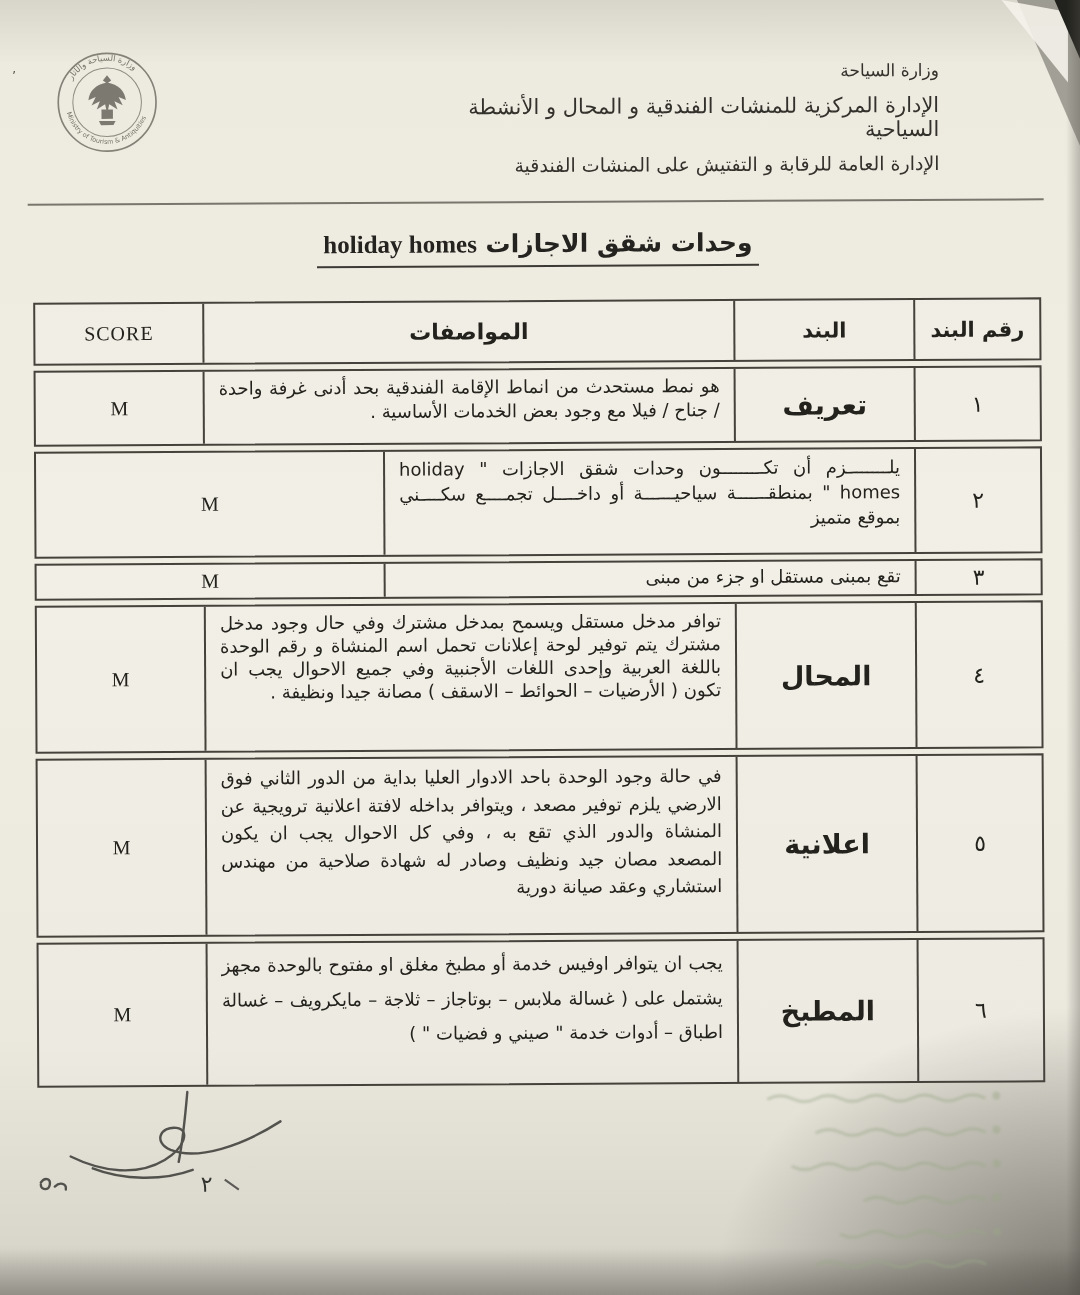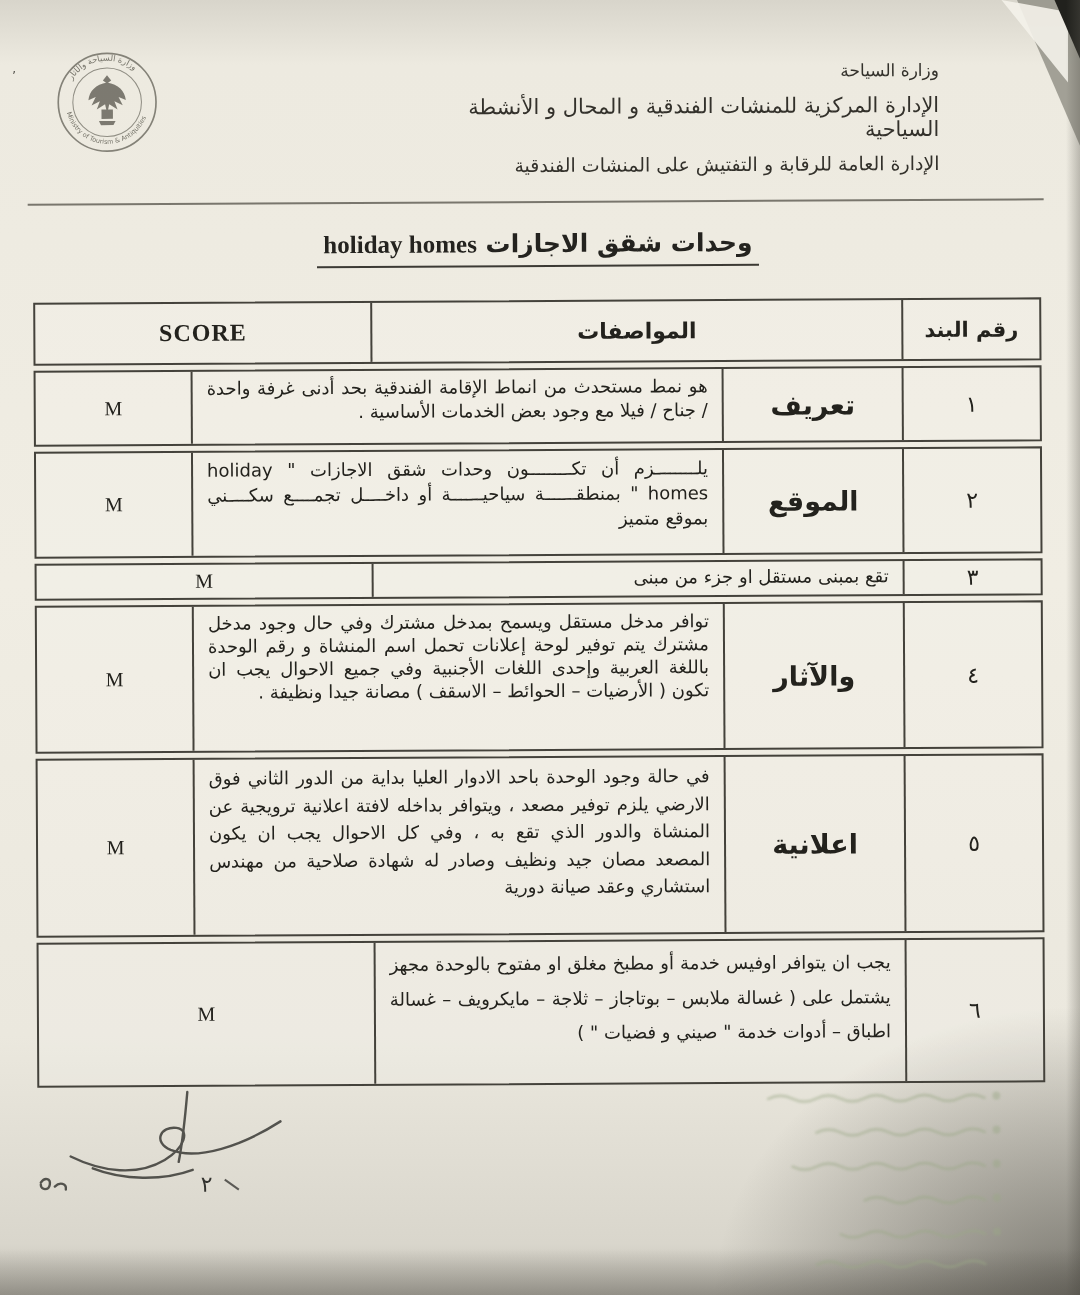--- a/index.html
+++ b/index.html
@@ -54,7 +54,7 @@
   .thead { height:63px; }
   .thead .col-spec { display:flex; align-items:center; justify-content:center; font-size:22px; font-weight:bold; text-align:center; }
   .thead .col-no, .thead .col-item { font-size:21px; font-weight:bold; }
-  .thead .col-score { font-size:24px; letter-spacing:1px; font-weight:bold; }
+  .thead .col-score { font-size:20px; letter-spacing:1px; font-weight:normal; }
   .row1 { height:76px; }  .row1 .col-spec { line-height:1.32; }
   .row2 { height:107px; } .row2 .col-spec { line-height:1.4; }
   .row3 { height:37px; }  .row3 .col-spec { line-height:1.3; padding-top:3px; }

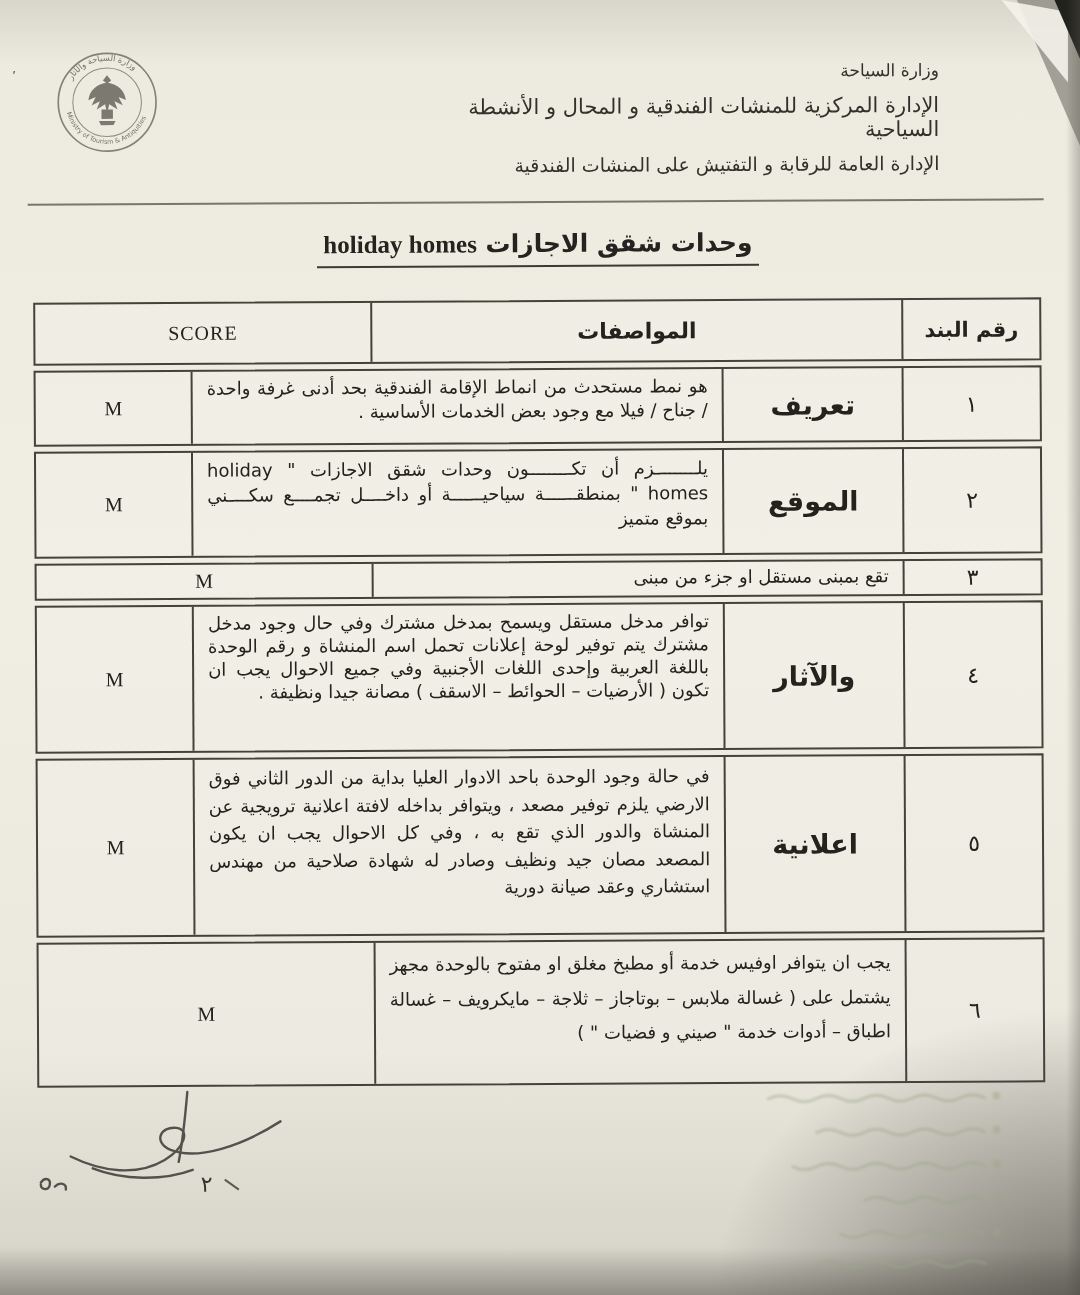--- a/index.html
+++ b/index.html
@@ -119,6 +119,7 @@
 
       <div class="trow thead">
         <div class="cell col-no">رقم البند</div>
+        <div class="cell col-item">البند</div>
         <div class="cell col-spec">المواصفات</div>
         <div class="cell col-score">SCORE</div>
       </div>

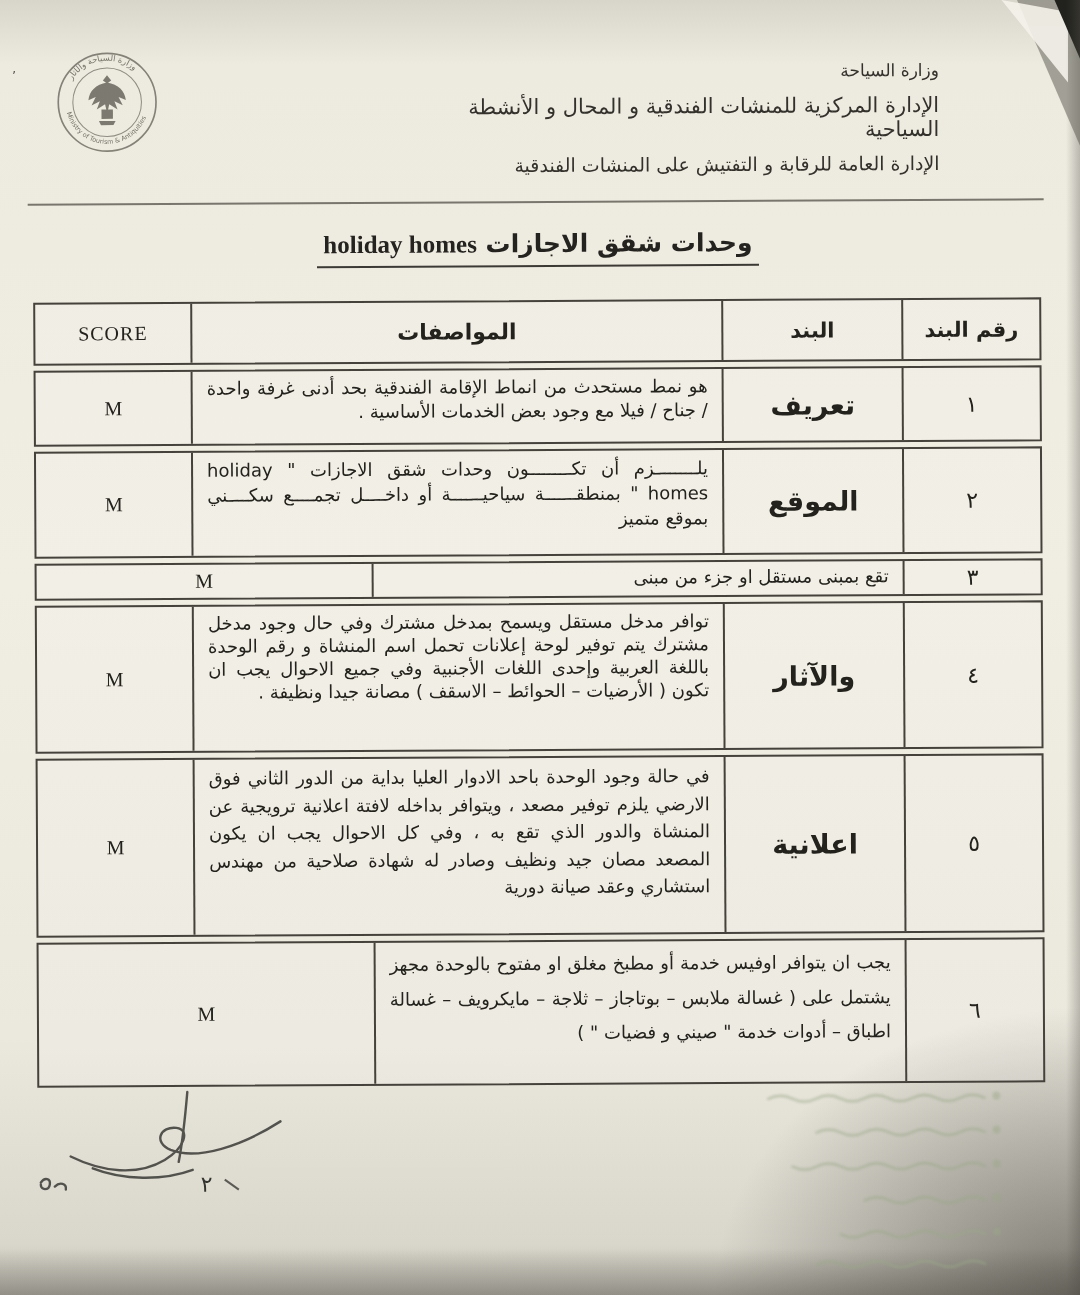--- a/index.html
+++ b/index.html
@@ -46,7 +46,7 @@
   .trow { display:flex; direction:rtl; border:2px solid #44423b; margin-bottom:5px; background:rgba(255,255,255,.12); }
   .cell { flex:0 0 auto; }
   .cell:not(:first-child) { border-right:2px solid #44423b; }
-  .col-no    { width:136px; display:flex; align-items:center; justify-content:center; font-size:22px; }
+  .col-no    { width:124px; display:flex; align-items:center; justify-content:center; font-size:22px; }
   .col-item  { width:180px; display:flex; align-items:center; justify-content:center; font-size:27px; font-weight:bold; }
   .col-spec  { width:531px; padding:5px 14px; font-size:18px; text-align:justify; }
   .col-score { flex:1 1 auto; display:flex; align-items:center; justify-content:center;

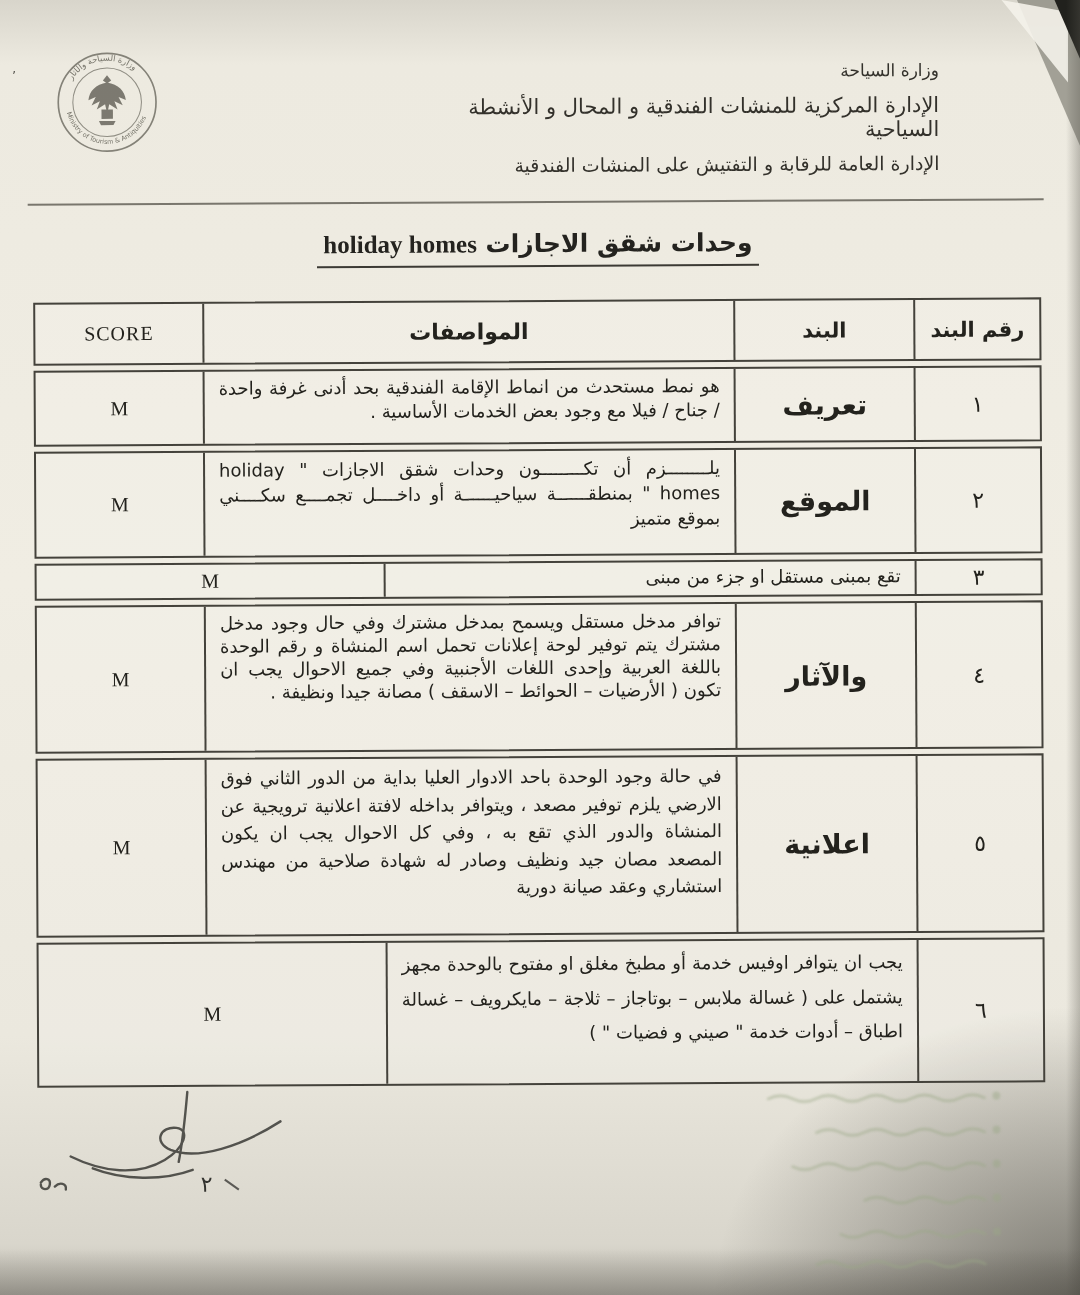--- a/index.html
+++ b/index.html
@@ -133,7 +133,6 @@
 
       <div class="trow row2">
         <div class="cell col-no">٢</div>
-        <div class="cell col-item">الموقع</div>
         <div class="cell col-spec">يلــــــــزم أن تكــــــــون وحدات شقق الاجازات " holiday homes " بمنطقــــــة سياحيــــــة أو داخــــل تجمــــع سكــــني بموقع متميز</div>
         <div class="cell col-score">M</div>
       </div>

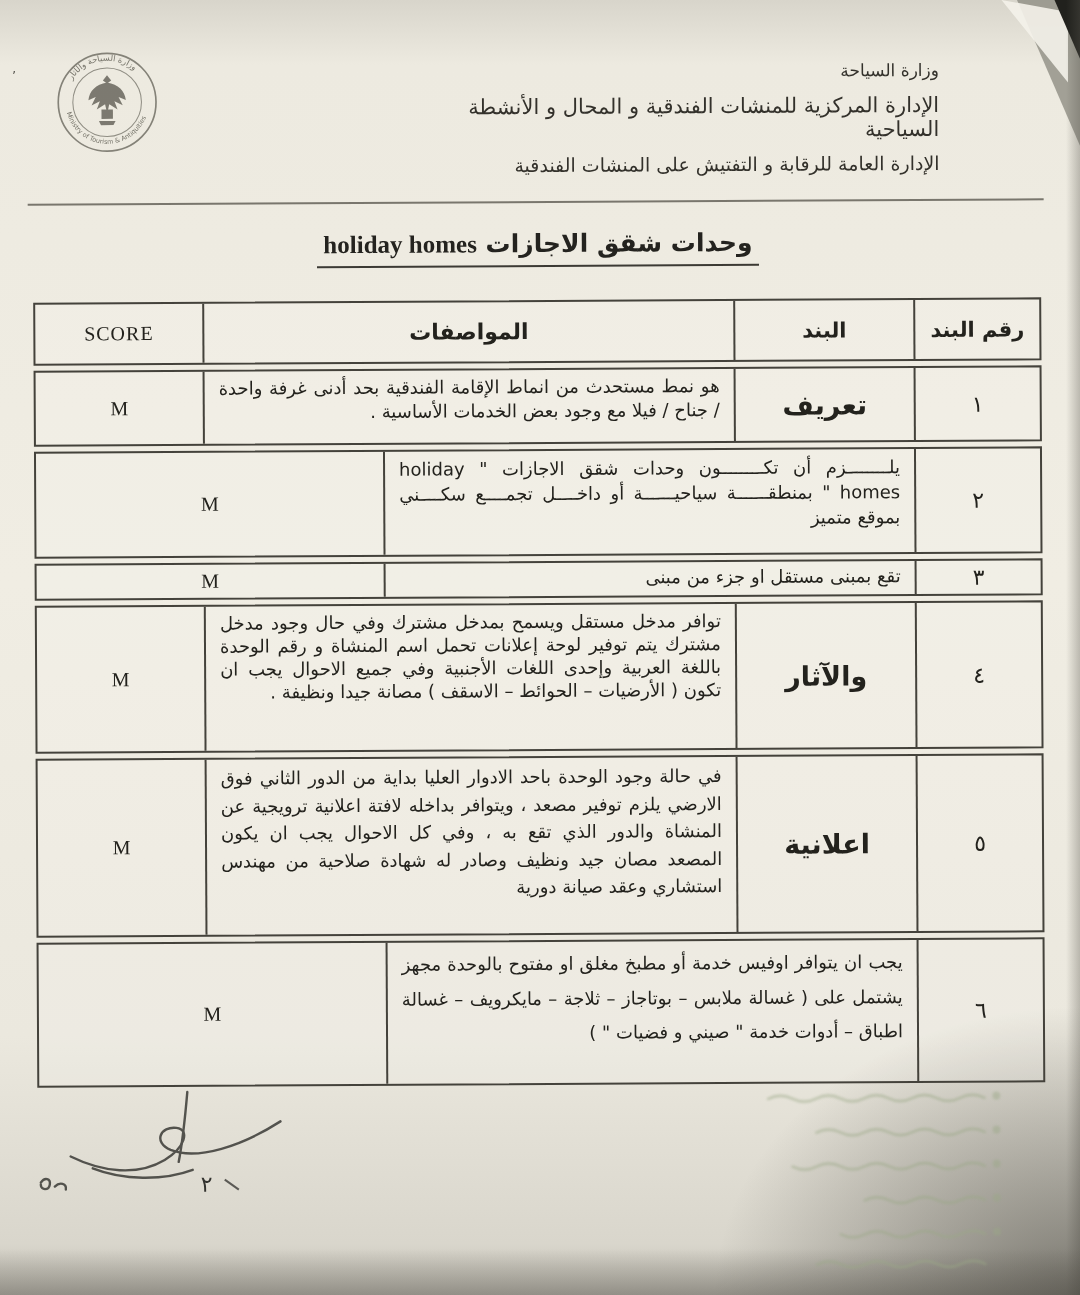--- a/index.html
+++ b/index.html
@@ -145,7 +145,7 @@
 
       <div class="trow row4">
         <div class="cell col-no">٤</div>
-        <div class="cell col-item">والآثار</div>
+        <div class="cell col-item">المحال</div>
         <div class="cell col-spec">توافر مدخل مستقل ويسمح بمدخل مشترك وفي حال وجود مدخل مشترك يتم توفير لوحة إعلانات تحمل اسم المنشاة و رقم الوحدة باللغة العربية وإحدى اللغات الأجنبية وفي جميع الاحوال يجب ان تكون ( الأرضيات – الحوائط – الاسقف ) مصانة جيدا ونظيفة .</div>
         <div class="cell col-score">M</div>
       </div>

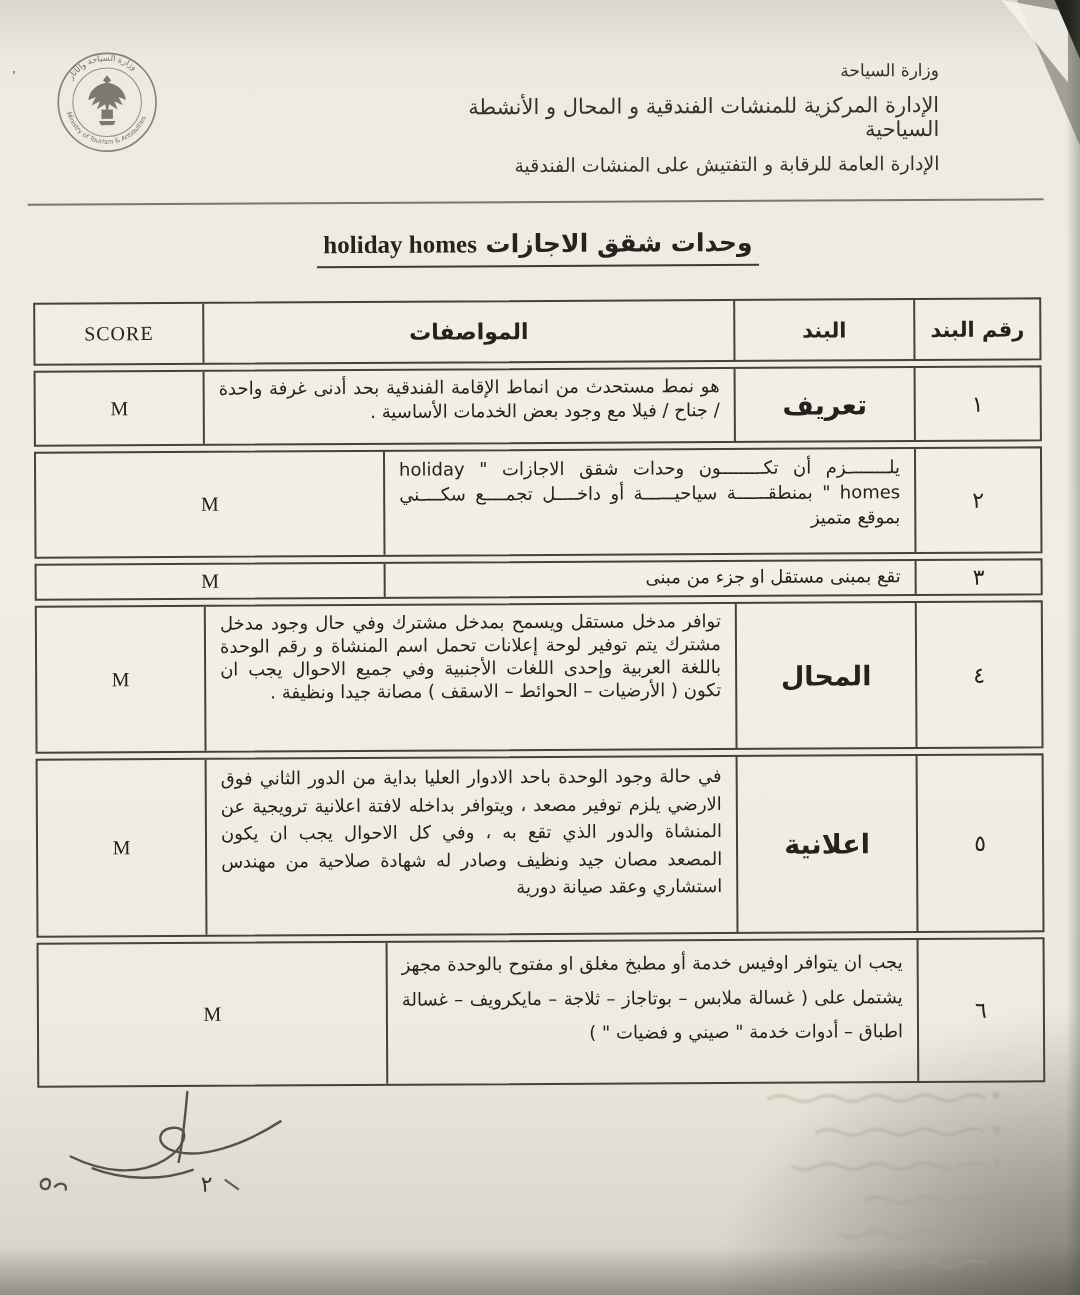--- a/index.html
+++ b/index.html
@@ -159,6 +159,7 @@
 
       <div class="trow row6">
         <div class="cell col-no">٦</div>
+        <div class="cell col-item">المطبخ</div>
         <div class="cell col-spec">يجب ان يتوافر اوفيس خدمة أو مطبخ مغلق او مفتوح بالوحدة مجهز يشتمل على ( غسالة ملابس – بوتاجاز – ثلاجة – مايكرويف – غسالة اطباق – أدوات خدمة " صيني و فضيات " )</div>
         <div class="cell col-score">M</div>
       </div>

